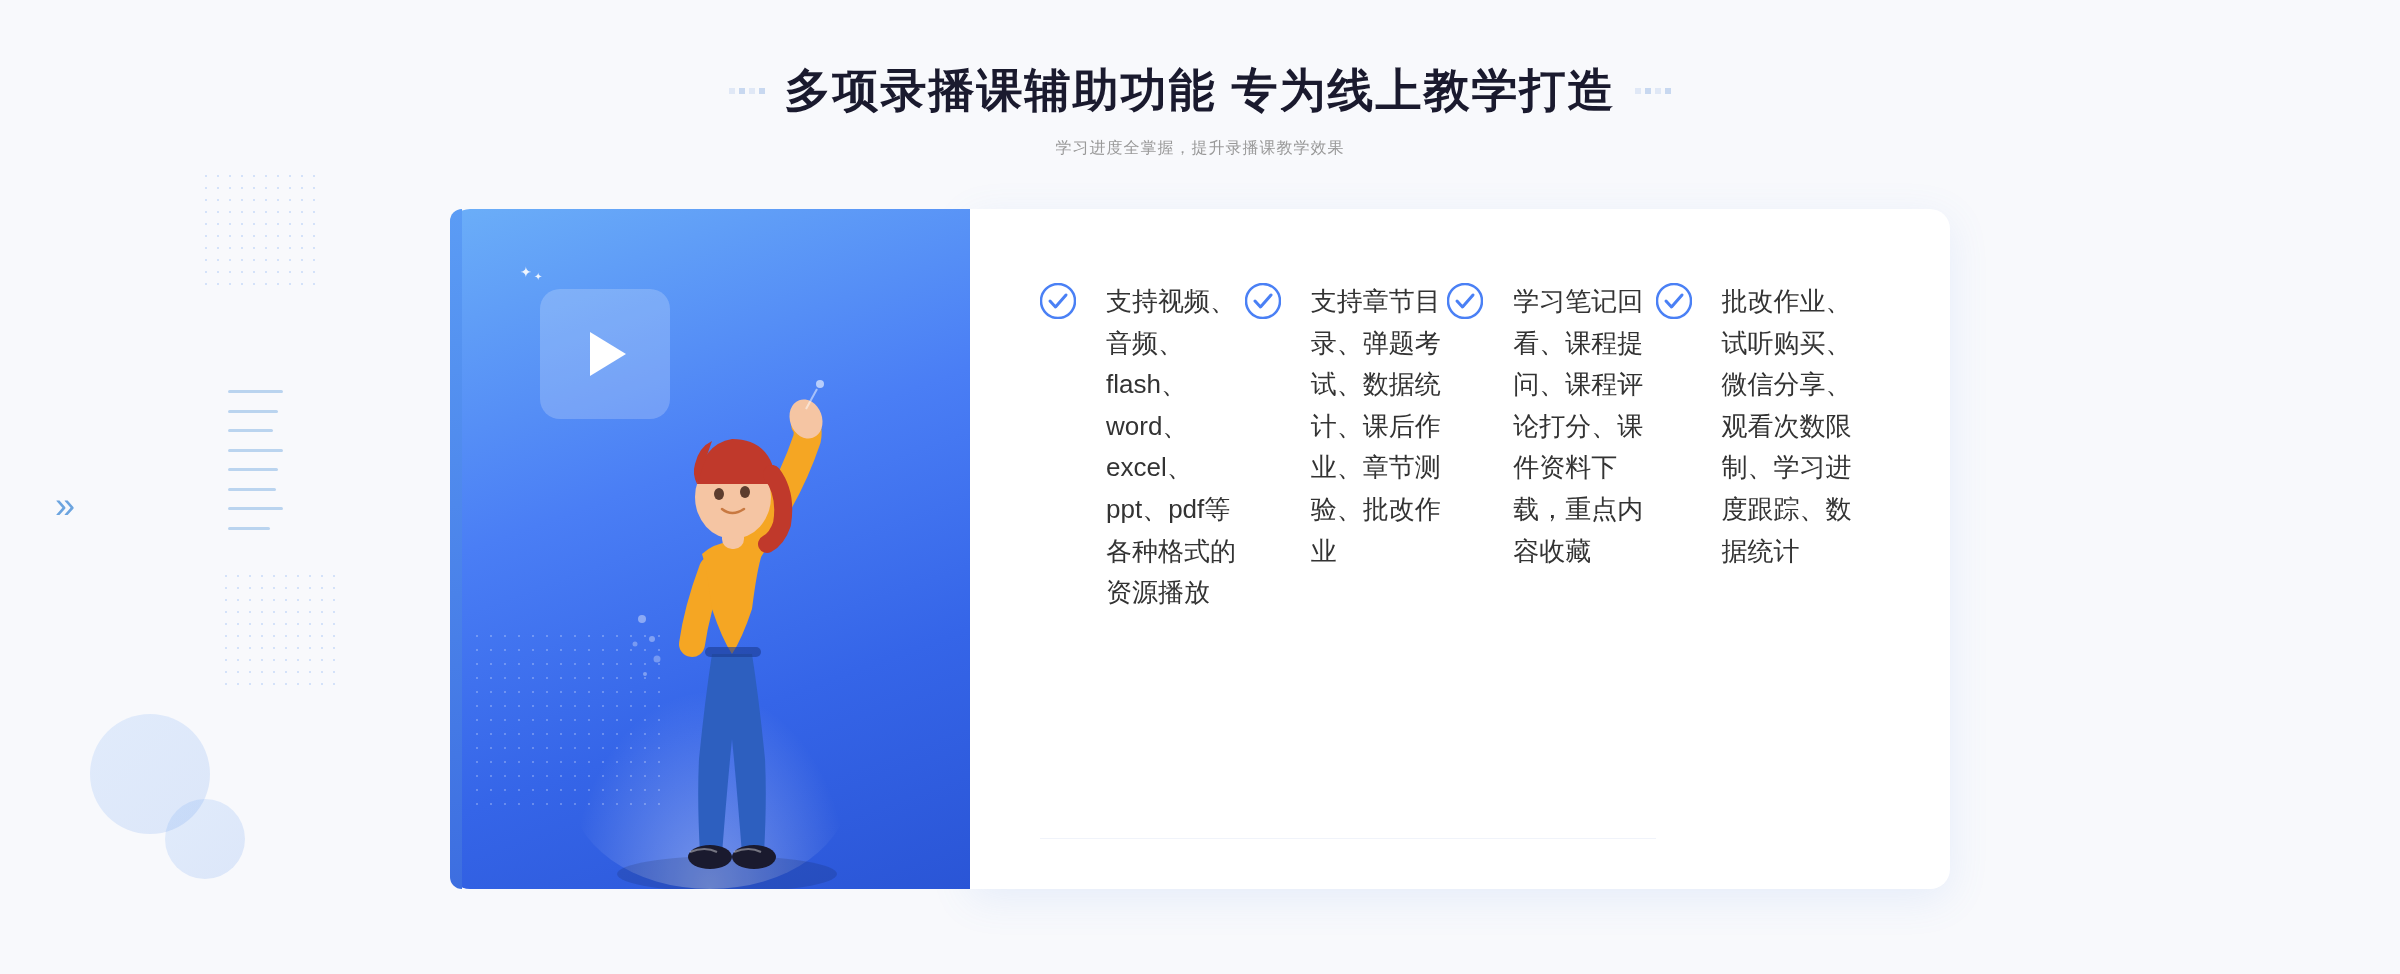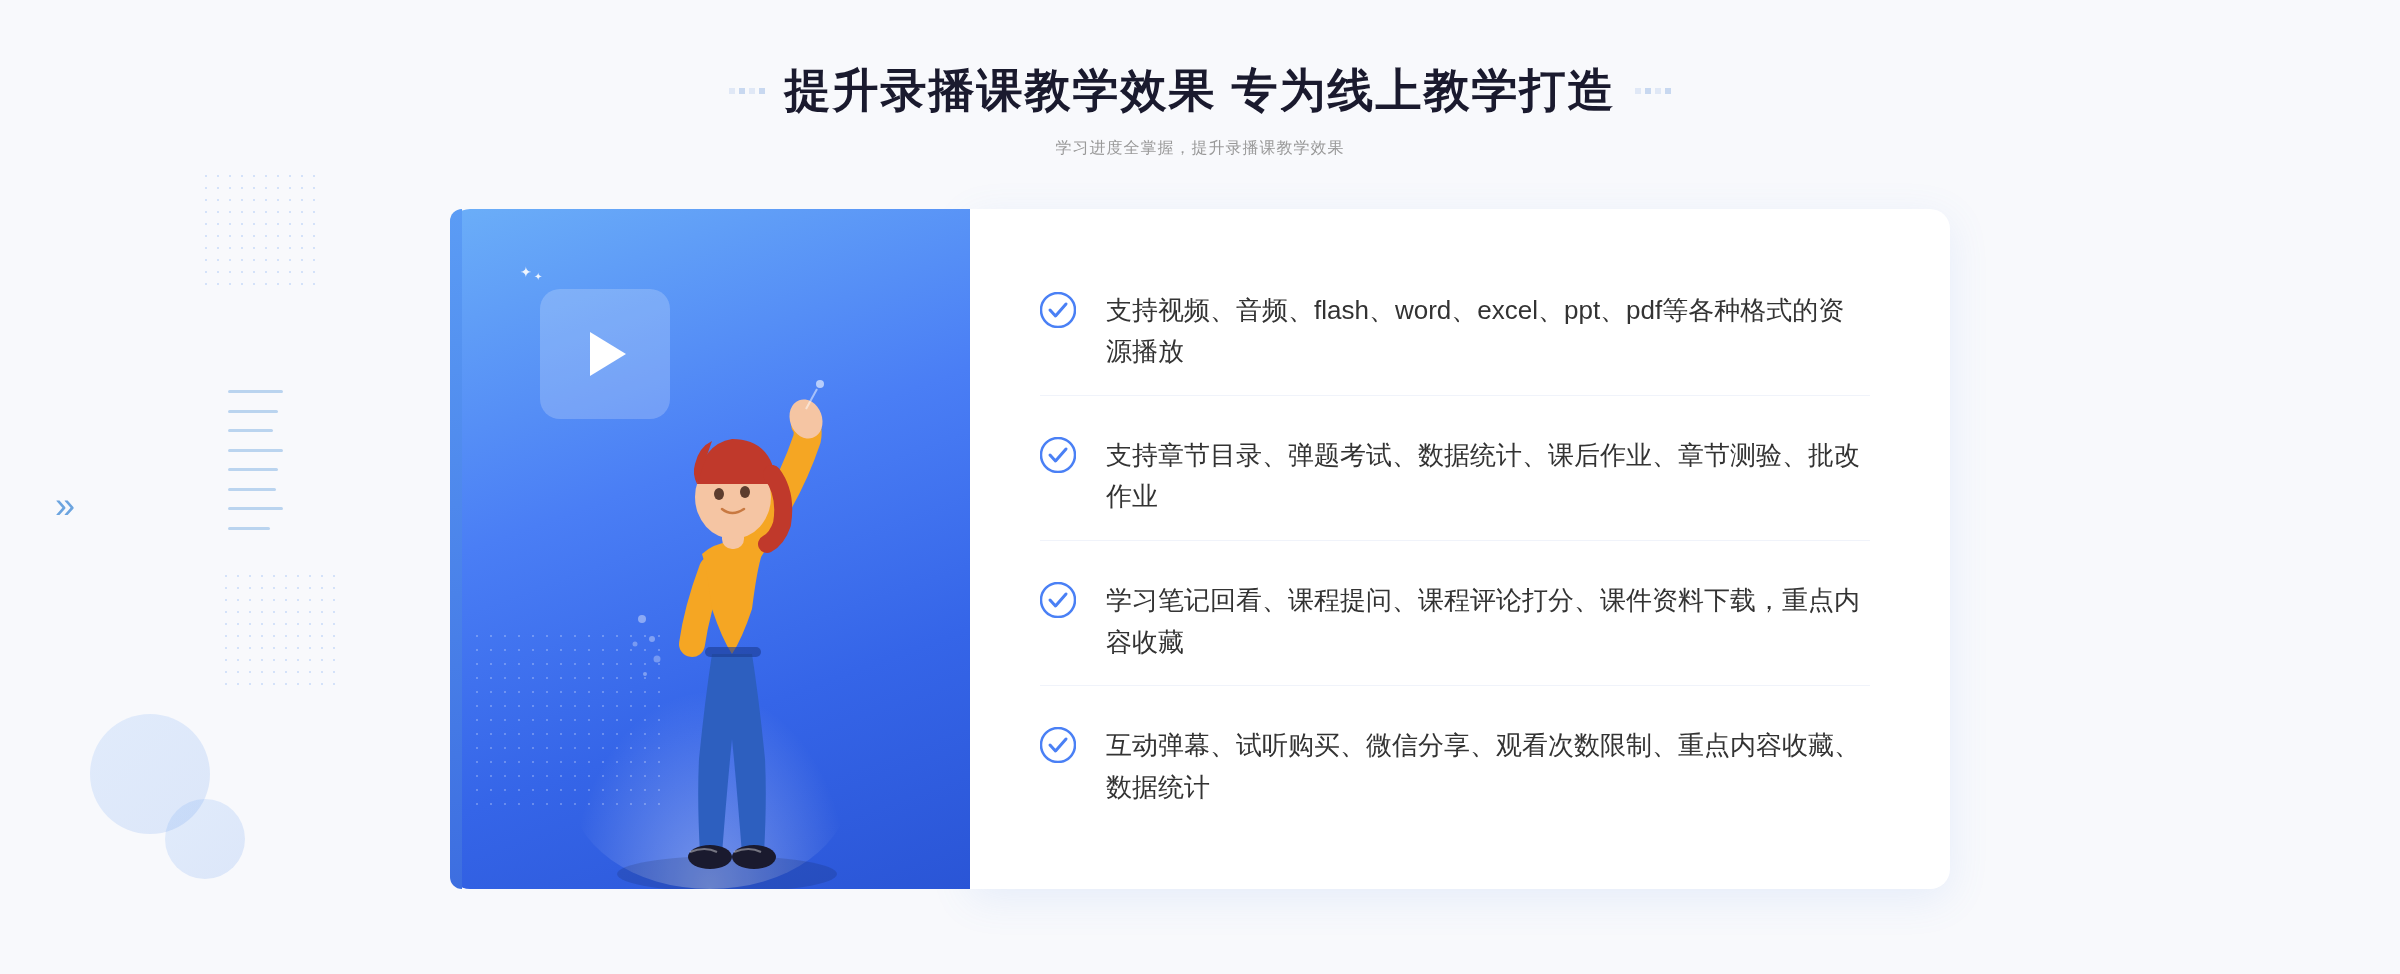--- a/index.html
+++ b/index.html
@@ -327,7 +327,7 @@
           <span></span>
           <span></span>
       </div>
-      <h1 class="main-title">提升录播课教学效果 专为线上教学打造</h1>
+      <h1 class="main-title">多项录播课辅助功能 专为线上教学打造</h1>
       <div class="title-decoration">
         <span></span>
           <span></span>

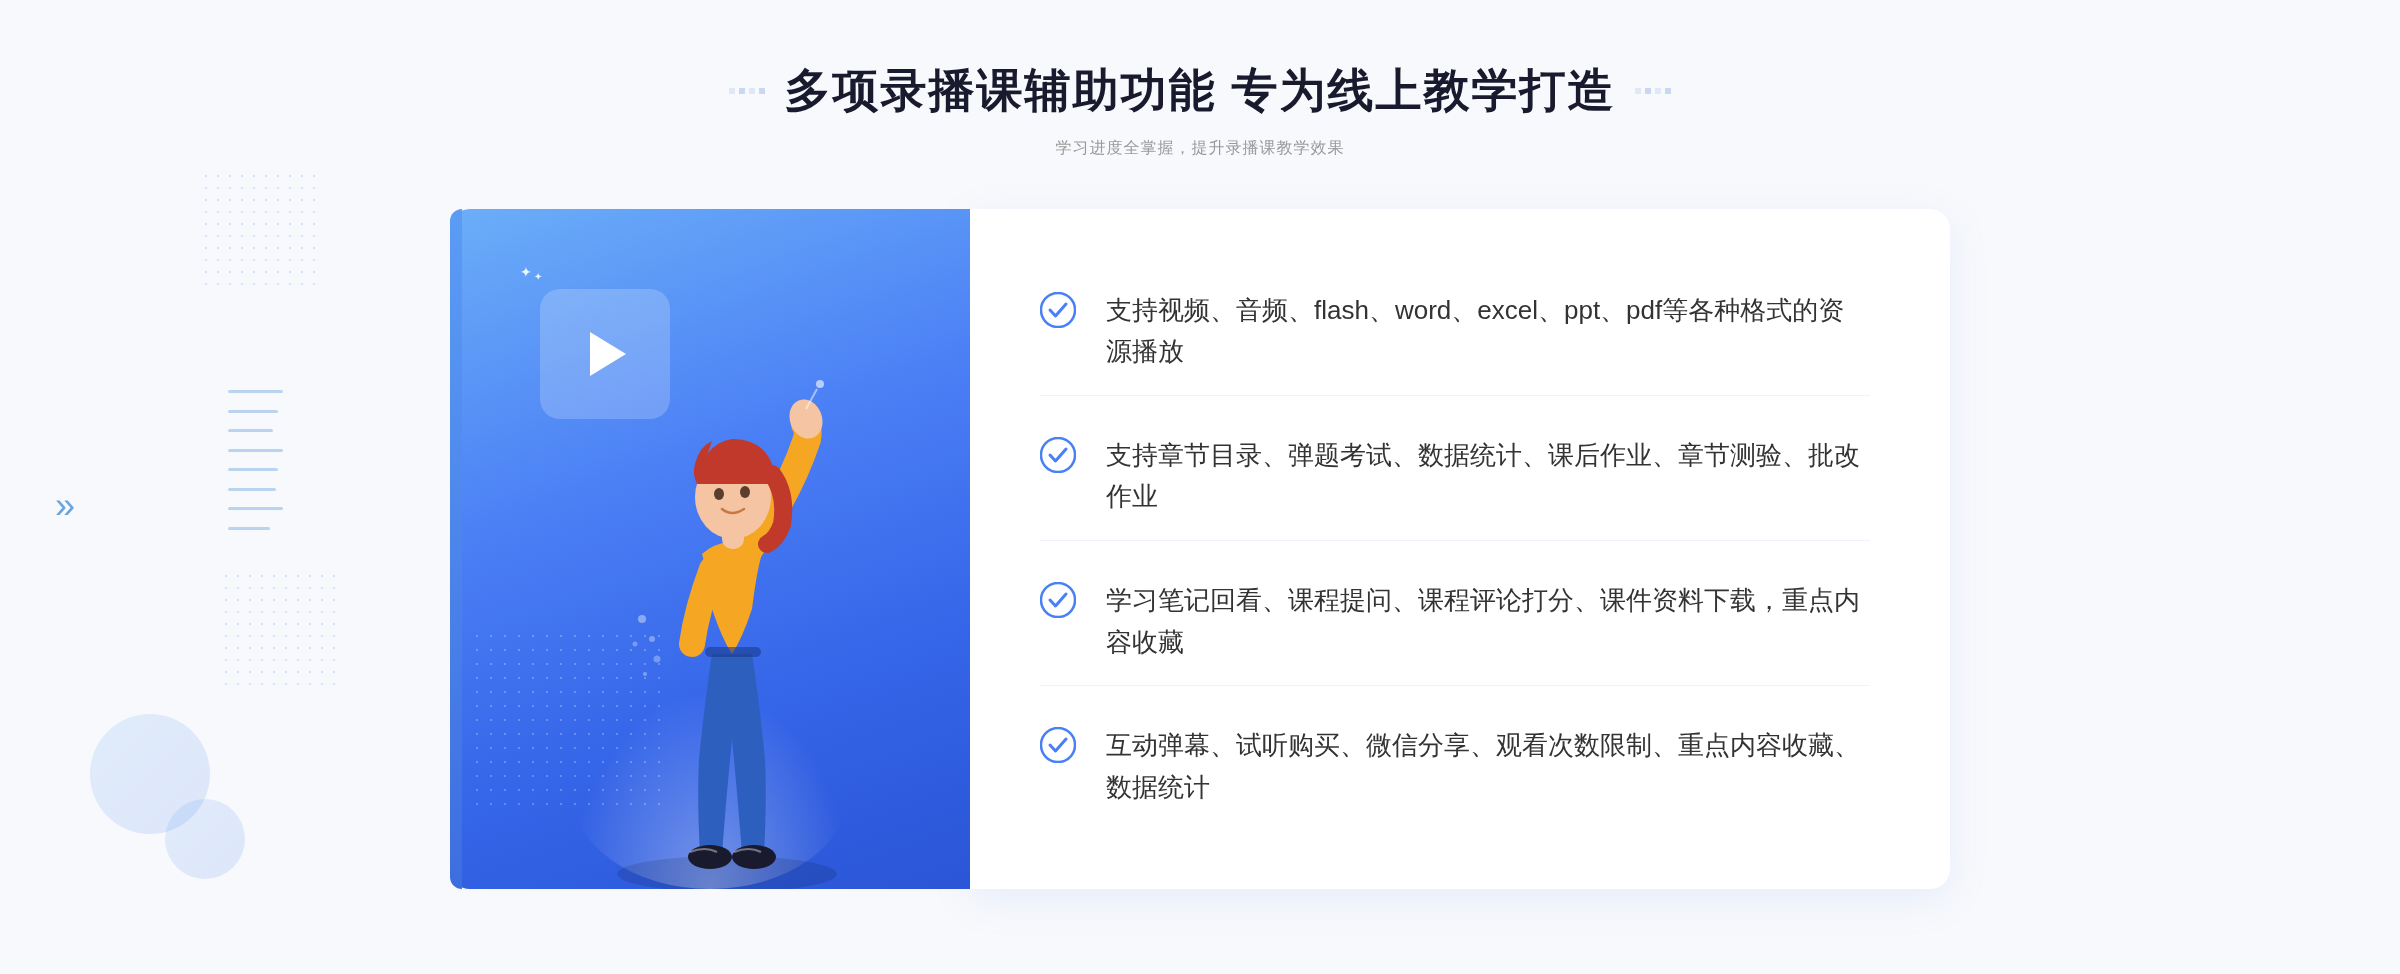--- a/index.html
+++ b/index.html
@@ -238,7 +238,6 @@
       border-radius: 0 20px 20px 0;
       padding: 50px 80px 50px 70px;
       display: flex;
-      flex-direction: column;
       justify-content: space-around;
       box-shadow: 0 10px 40px rgba(100, 150, 230, 0.12);
     }

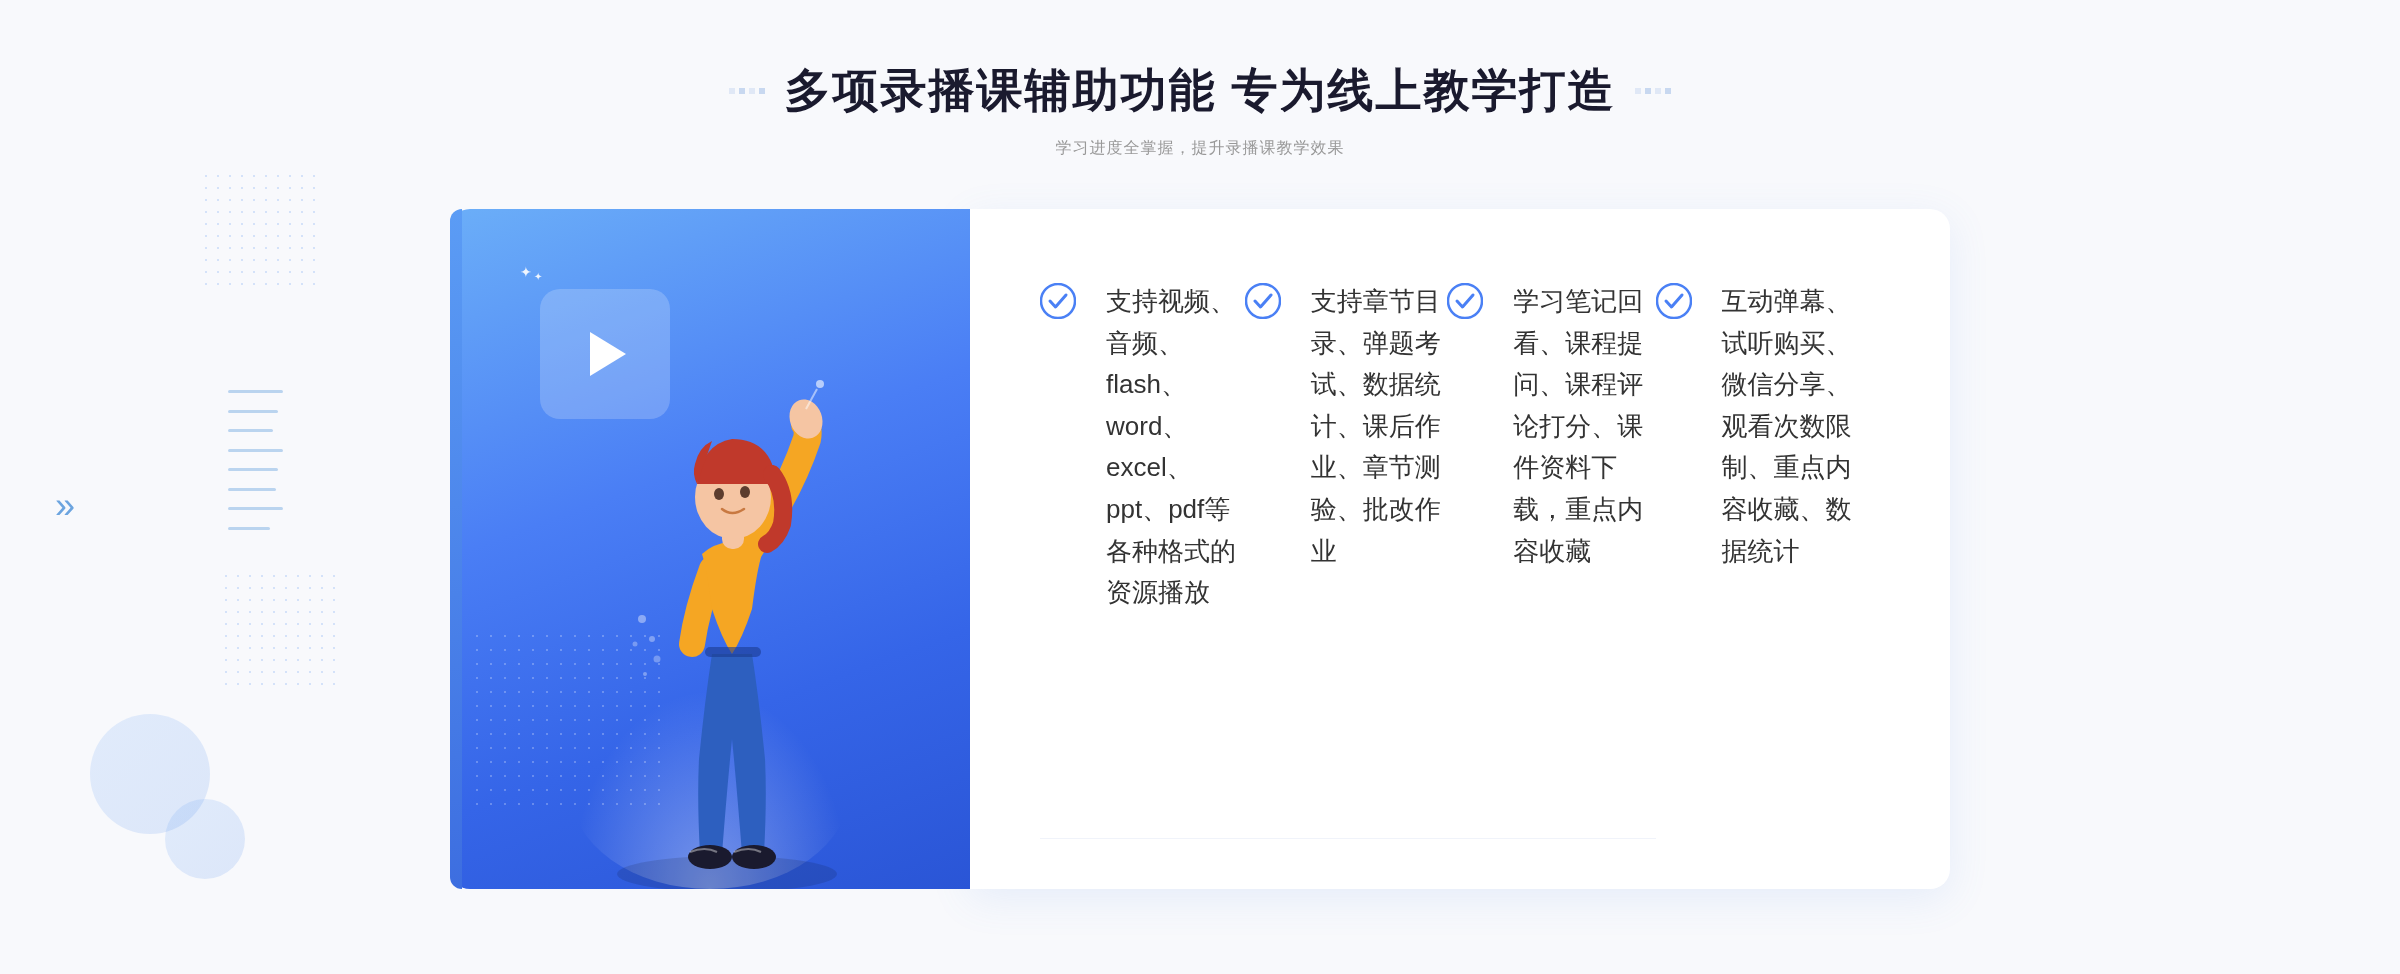--- a/index.html
+++ b/index.html
@@ -440,7 +440,7 @@
             <path d="M10 18 L15.5 24 L26 12" stroke="#4a80f5" stroke-width="3" fill="none" stroke-linecap="round" stroke-linejoin="round"></path>
           </svg>
         </div>
-        <span class="feature-text">互动弹幕、试听购买、微信分享、观看次数限制、重点内容收藏、数据统计</span>
+        <span class="feature-text">批改作业、试听购买、微信分享、观看次数限制、学习进度跟踪、数据统计</span>
       </div>
 
     </div>

